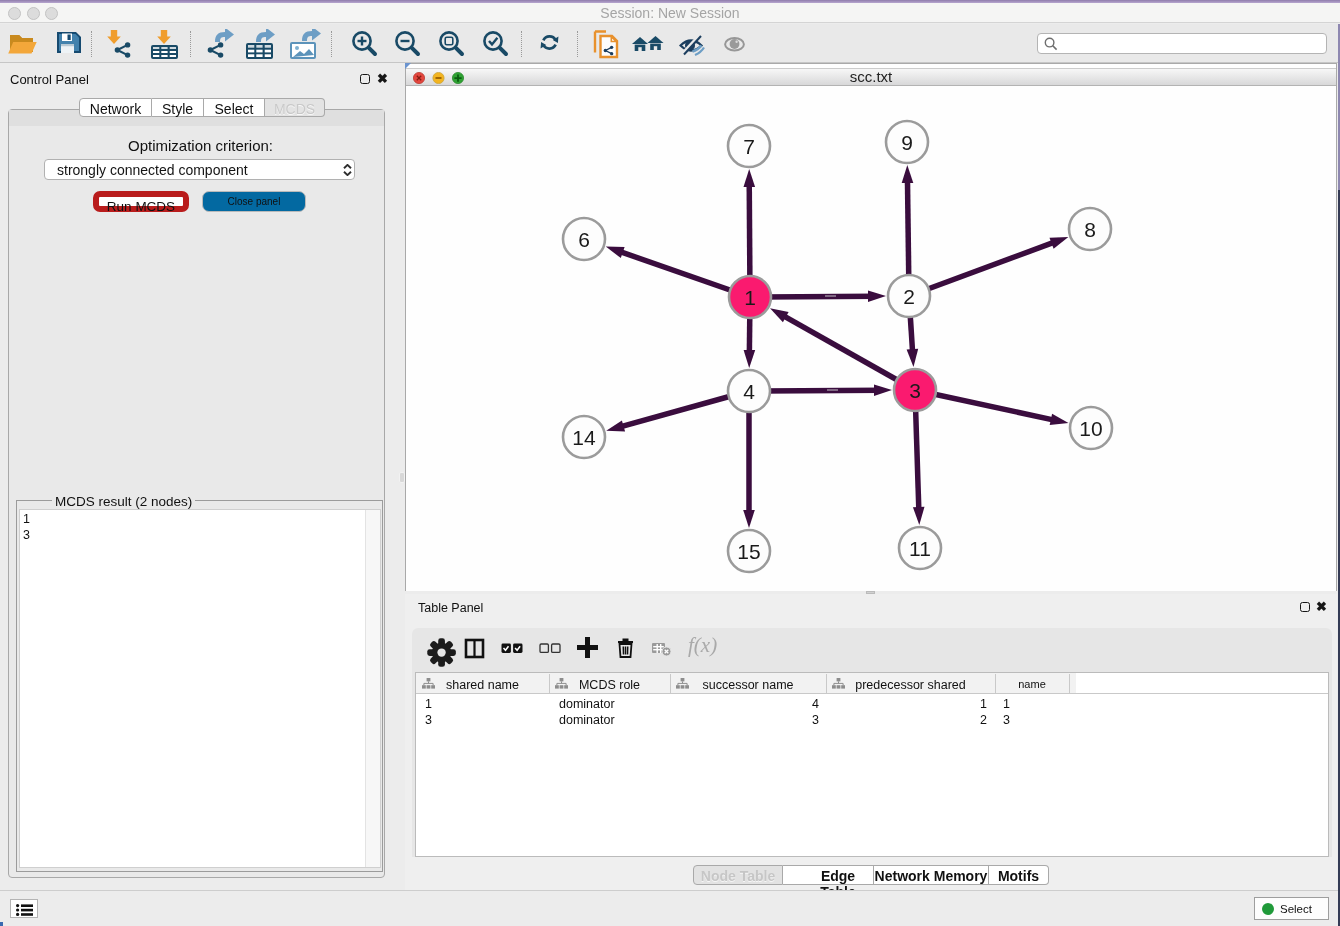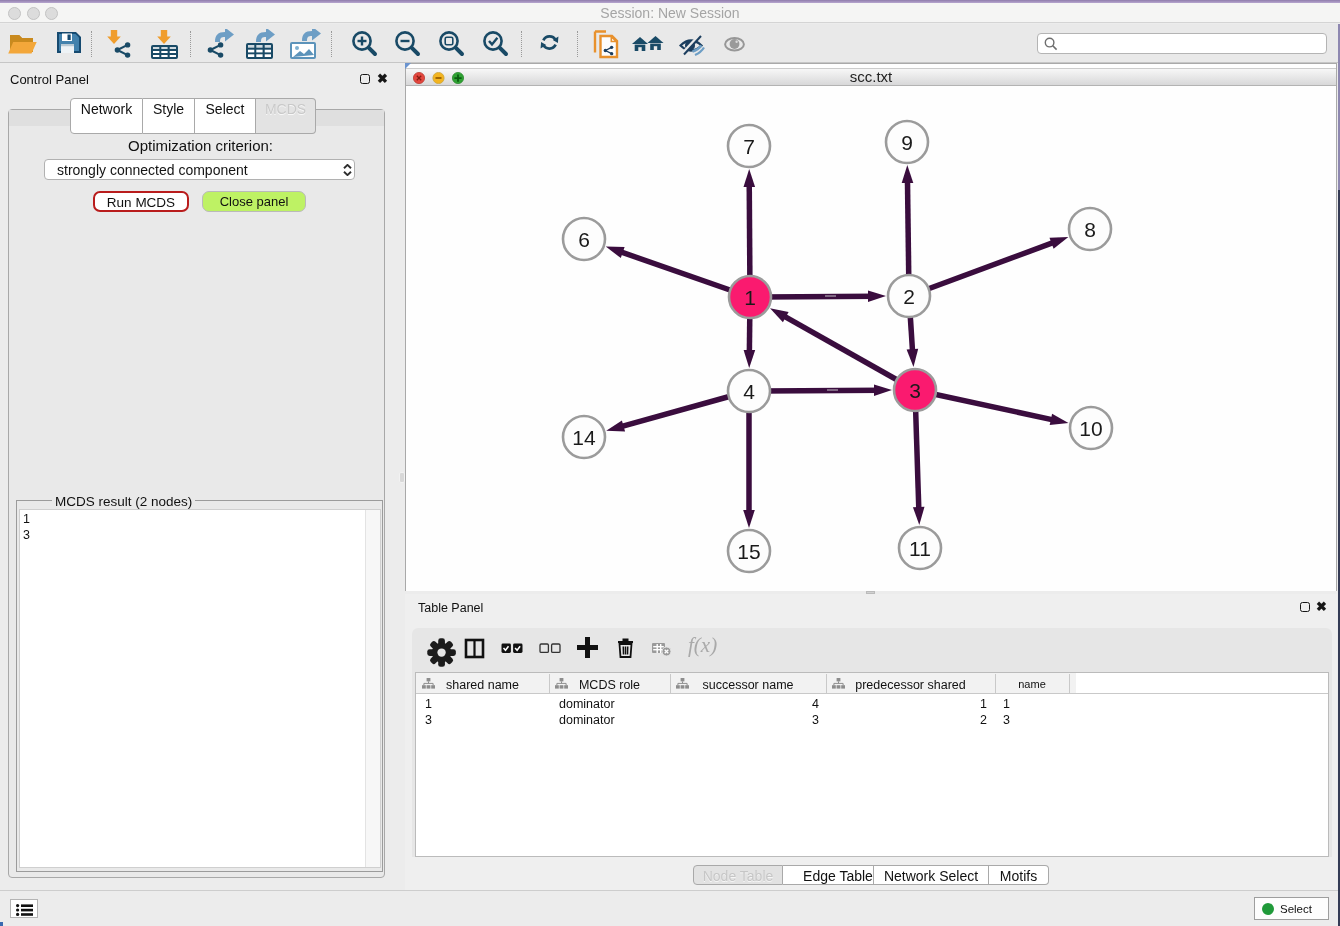--- a/index.html
+++ b/index.html
@@ -161,7 +161,7 @@
 <div class="abs" style="left:8px;top:109px;width:377px;height:769px;background:#e9e9e9;border:1px solid #a8a8a8;border-radius:4px;"></div>
 <div class="abs" style="left:9px;top:110px;width:375px;height:16px;background:#dfdfdf;"></div>
 
-<div class="abs" style="left:70px;top:98px;width:246px;height:36px;">
+<div class="abs" style="left:79px;top:98px;width:246px;height:19px;">
   <div class="tab" style="left:0;width:73px;border-left:1px solid #a9a9a9;border-radius:4px 0 0 4px;"><span>Network</span></div>
   <div class="tab" style="left:73px;width:52px;"><span>Style</span></div>
   <div class="tab" style="left:125px;width:61px;"><span>Select</span></div>

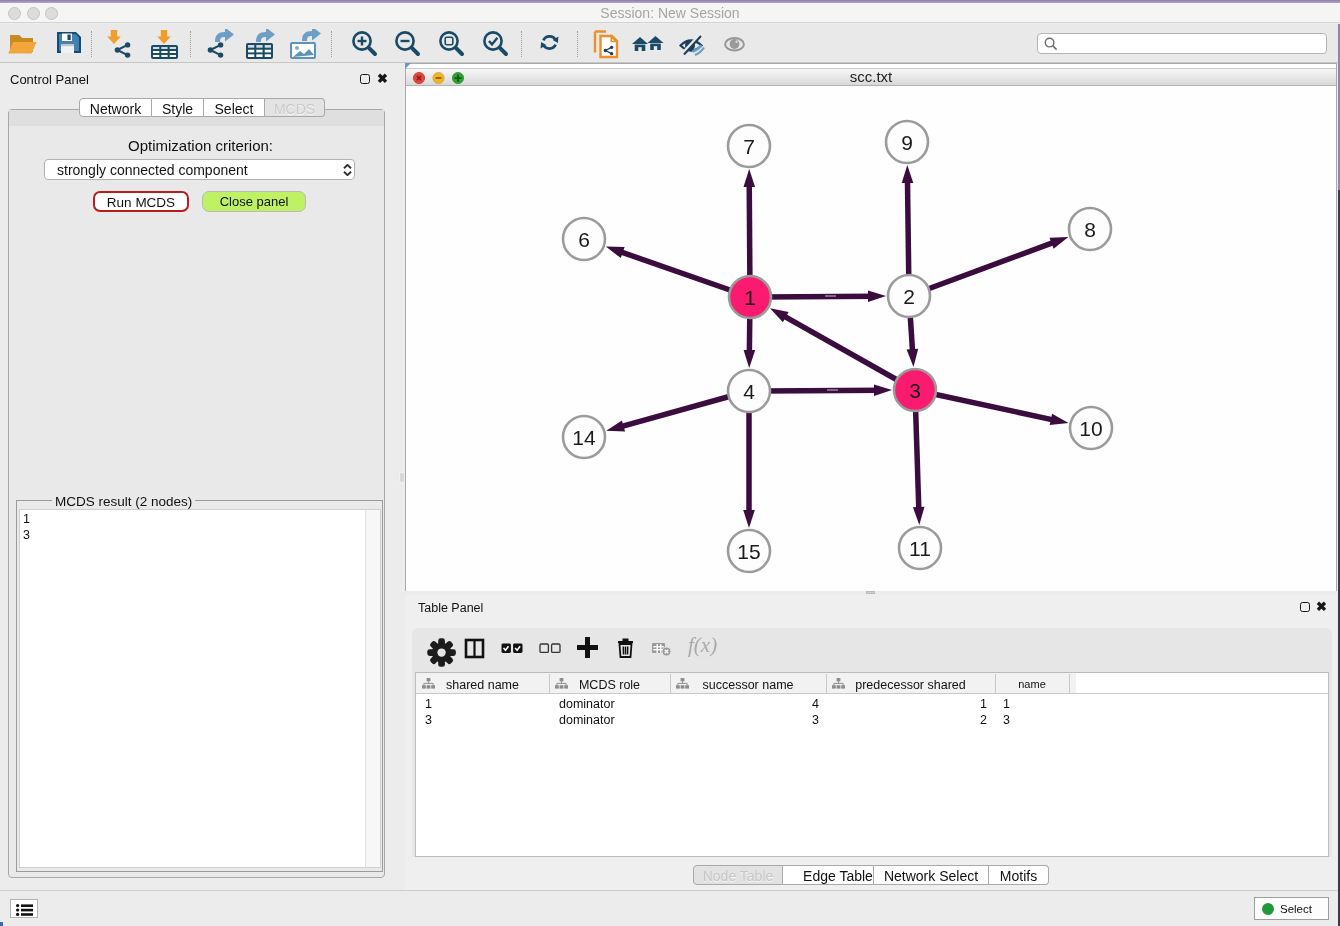--- a/index.html
+++ b/index.html
@@ -175,7 +175,7 @@
     <path d="M1,7.7 L4.5,11.1 L8,7.7" fill="none" stroke="#2e2e2e" stroke-width="1.9"></path>
   </svg>
 
-<div class="abs" style="left:93px;top:191px;width:96px;height:21px;background:#fff;border:2px solid #b91c1c;border-radius:7px;font-size:13.5px;color:#111;text-align:center;line-height:19px;">Run MCDS</div>
+<div class="abs" style="left:93px;top:191px;width:96px;height:21px;background:#fff;border:6px solid #b91c1c;border-radius:7px;font-size:13.5px;color:#111;text-align:center;line-height:19px;">Run MCDS</div>
 <div class="abs" style="left:202px;top:191px;width:104px;height:21px;background:#bef264;border:1px solid #bababa;border-radius:7px;font-size:13px;color:#111;text-align:center;line-height:19px;">Close panel</div>
 
 <div class="abs" style="left:16px;top:500px;width:367px;height:372px;border:1px solid #9b9b9b;"></div>

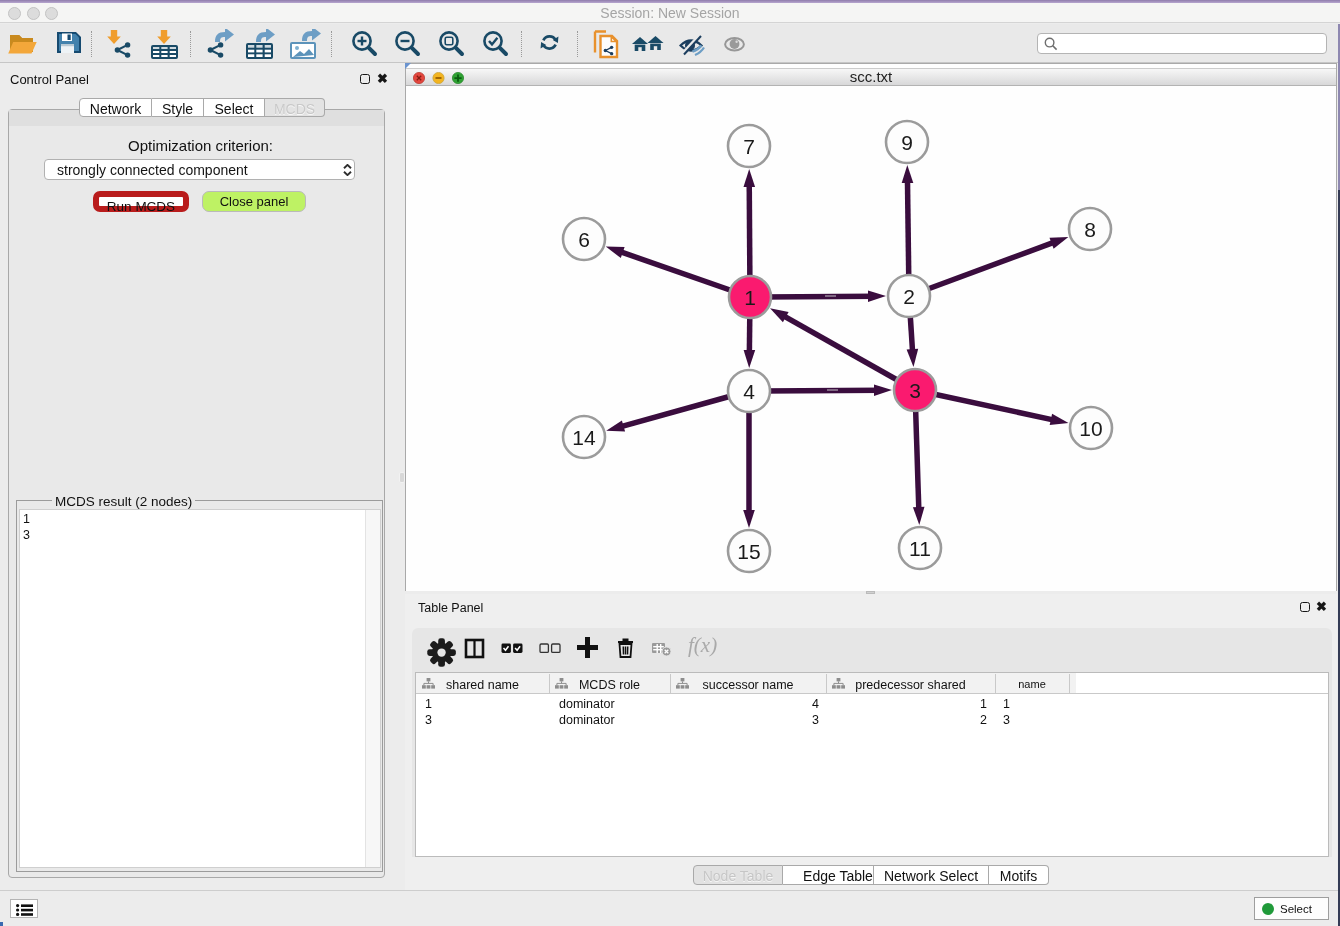--- a/index.html
+++ b/index.html
@@ -176,7 +176,7 @@
   </svg>
 
 <div class="abs" style="left:93px;top:191px;width:96px;height:21px;background:#fff;border:6px solid #b91c1c;border-radius:7px;font-size:13.5px;color:#111;text-align:center;line-height:19px;">Run MCDS</div>
-<div class="abs" style="left:202px;top:191px;width:104px;height:21px;background:#bef264;border:1px solid #bababa;border-radius:7px;font-size:13px;color:#111;text-align:center;line-height:19px;">Close panel</div>
+<div class="abs" style="left:202px;top:191px;width:104px;height:21px;background:#0369a1;border:1px solid #bababa;border-radius:7px;font-size:10px;color:#111;text-align:center;line-height:19px;">Close panel</div>
 
 <div class="abs" style="left:16px;top:500px;width:367px;height:372px;border:1px solid #9b9b9b;"></div>
 <div class="abs" style="left:24px;top:494px;background:#e9e9e9;padding:0 3px;font-size:13.5px;color:#111;margin-left:28px;">MCDS result (2 nodes)</div>

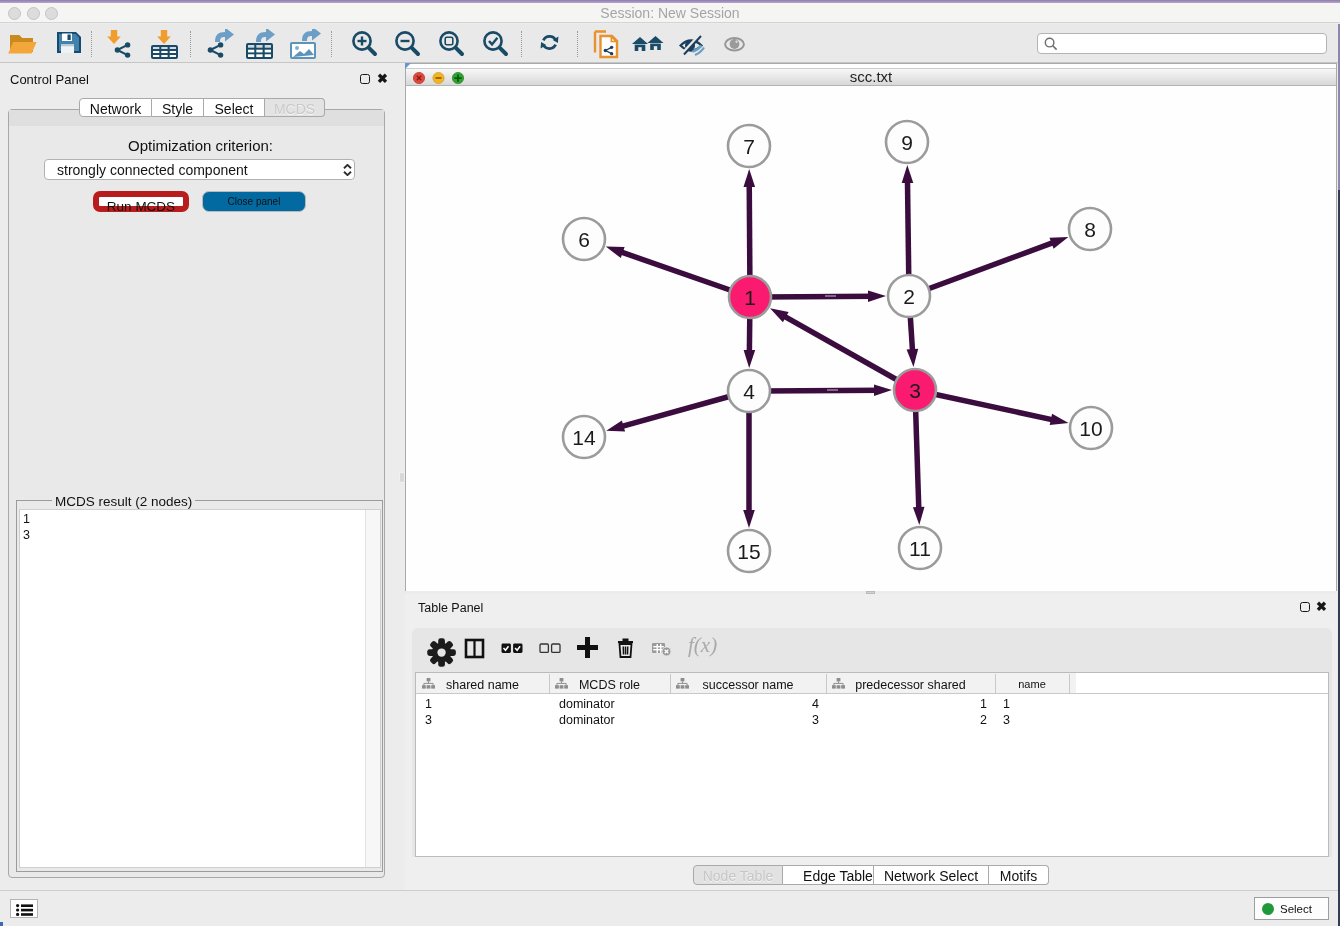--- a/index.html
+++ b/index.html
@@ -380,7 +380,7 @@
 <div class="abs" style="left:826px;top:713px;width:161px;text-align:right;font-size:12.5px;color:#111;">2</div>
 <div class="abs" style="left:1003px;top:713px;font-size:12.5px;color:#111;">3</div>
 
-<div class="abs" style="left:693px;top:865px;width:336px;height:20px;">
+<div class="abs" style="left:693px;top:865px;width:336px;height:20px;font-weight:bold;">
   <div class="tab" style="left:0;width:90px;border-left:1px solid #a9a9a9;border-radius:4px 0 0 4px;background:#e2e2e2;color:#c6c6c6;text-shadow:0 1px 0 #f6f6f6;"><span>Node Table</span></div>
   <div class="tab" style="left:90px;width:91px;padding-left:20px;"><span>Edge Table</span></div>
   <div class="tab" style="left:181px;width:115px;"><span>Network Select</span></div>

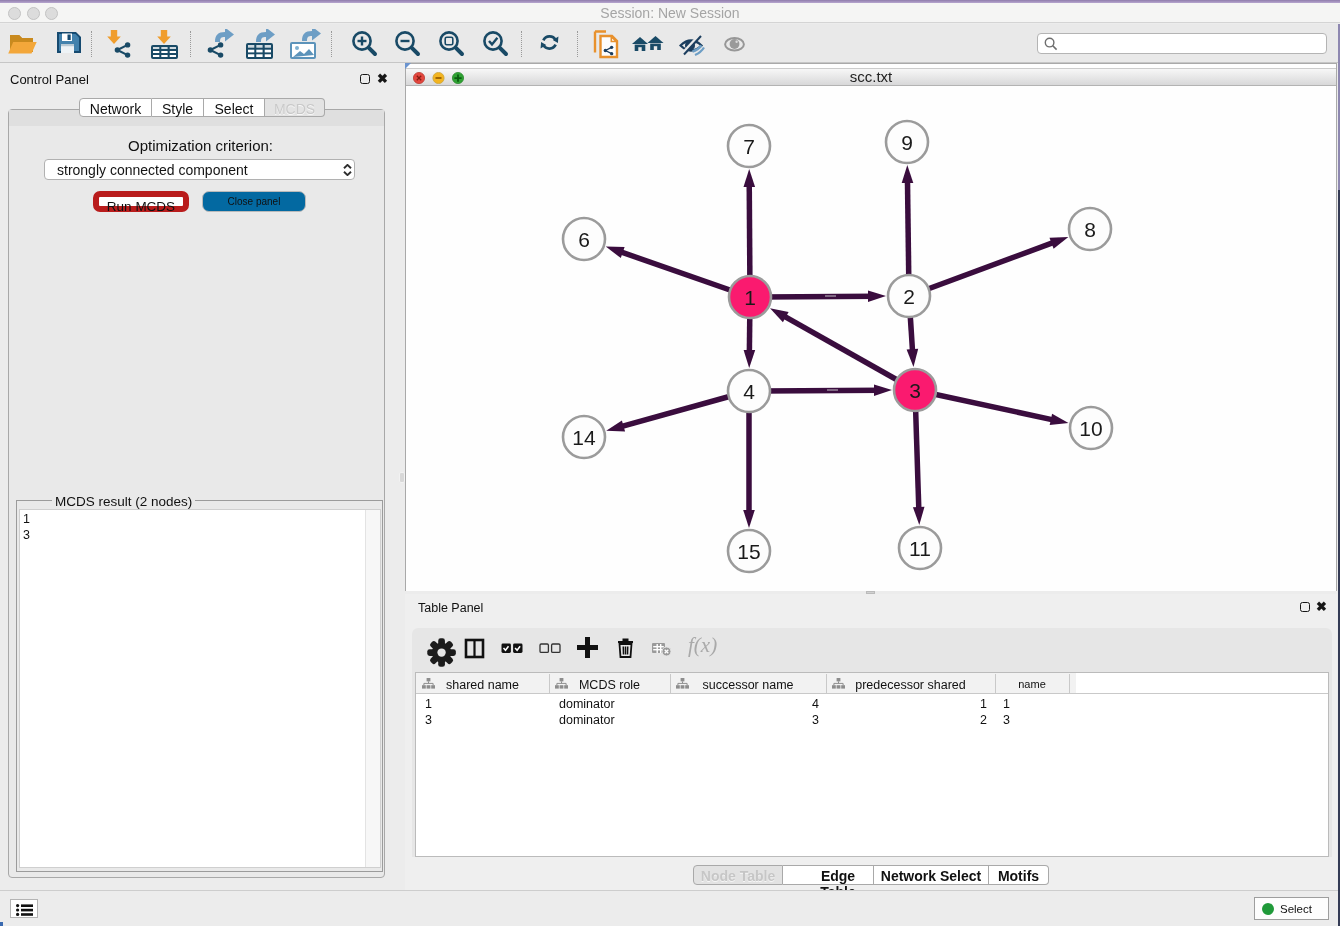--- a/index.html
+++ b/index.html
@@ -383,7 +383,7 @@
 <div class="abs" style="left:693px;top:865px;width:336px;height:20px;font-weight:bold;">
   <div class="tab" style="left:0;width:90px;border-left:1px solid #a9a9a9;border-radius:4px 0 0 4px;background:#e2e2e2;color:#c6c6c6;text-shadow:0 1px 0 #f6f6f6;"><span>Node Table</span></div>
   <div class="tab" style="left:90px;width:91px;padding-left:20px;"><span>Edge Table</span></div>
-  <div class="tab" style="left:181px;width:115px;"><span>Network Select</span></div>
+  <div class="tab" style="left:181px;width:115px;"><span>Network Memory</span></div>
   <div class="tab" style="left:296px;width:60px;border-radius:0 4px 4px 0;"><span>Motifs</span></div>
 </div>
 

